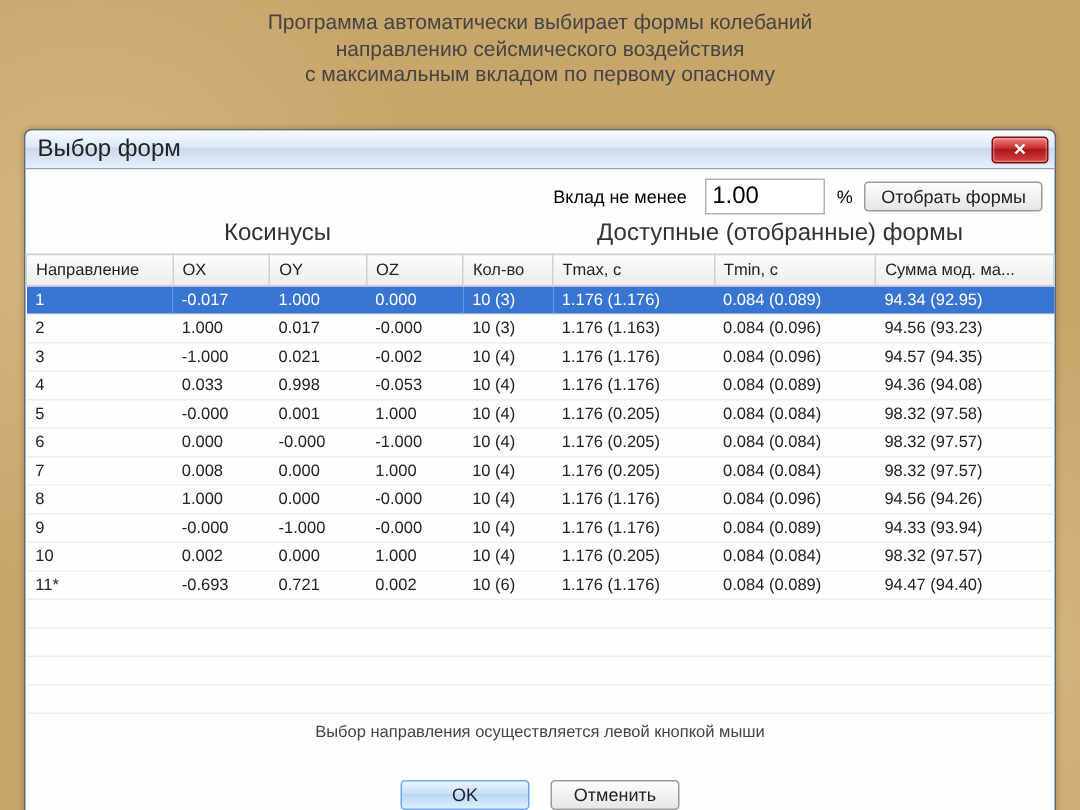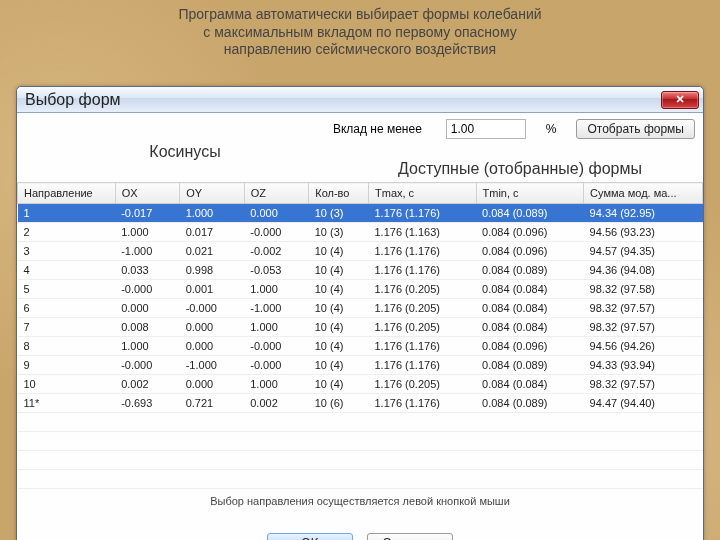--- a/index.html
+++ b/index.html
@@ -135,8 +135,8 @@
 
 <div class="caption">
   <div>Программа автоматически выбирает формы колебаний</div>
+  <div>направлению сейсмического воздействия</div>
   <div>с максимальным вкладом по первому опасному</div>
-  <div>направлению сейсмического воздействия</div>
 </div>
 
 <div class="window">

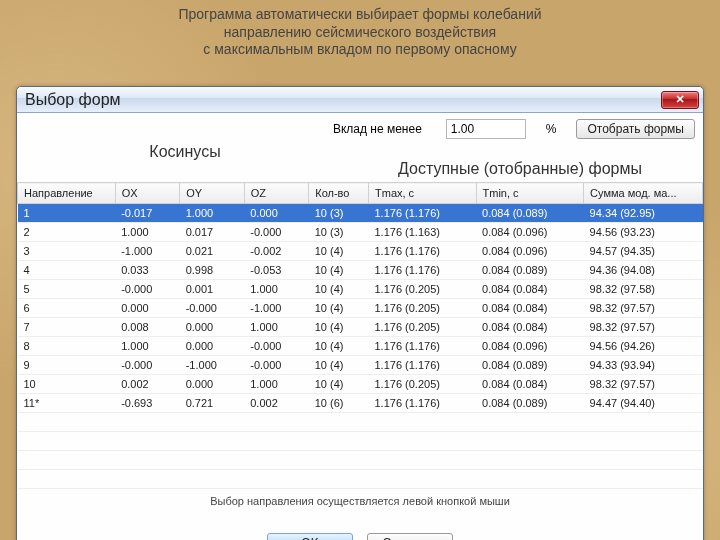--- a/index.html
+++ b/index.html
@@ -56,7 +56,7 @@
       display: flex;
       align-items: center;
       justify-content: flex-end;
-      gap: 20px;
+      gap: 8px;
       padding: 6px 8px 2px;
     }
     .toolbar-row .lbl { margin-right: 4px; }

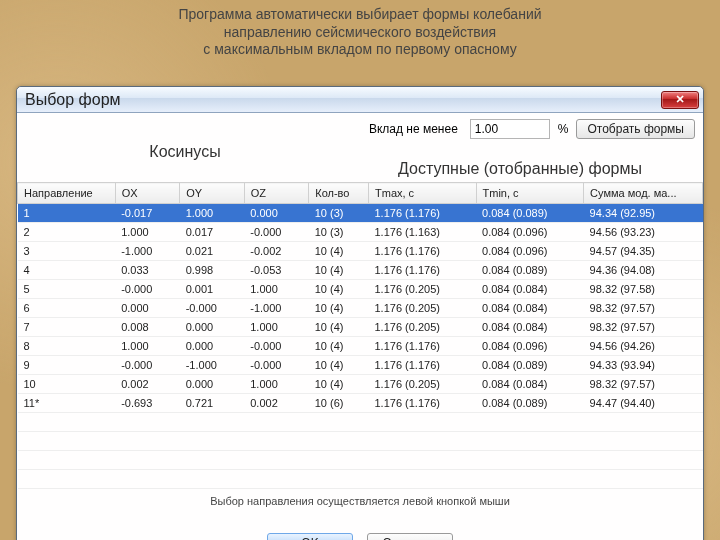--- a/index.html
+++ b/index.html
@@ -65,7 +65,7 @@
       border: 1px solid #b5b5b5;
       padding: 2px 4px;
       background: #fff;
-      font-size: 12px;
+      font-size: 16px;
     }
     .btn {
       border: 1px solid #9a9a9a;

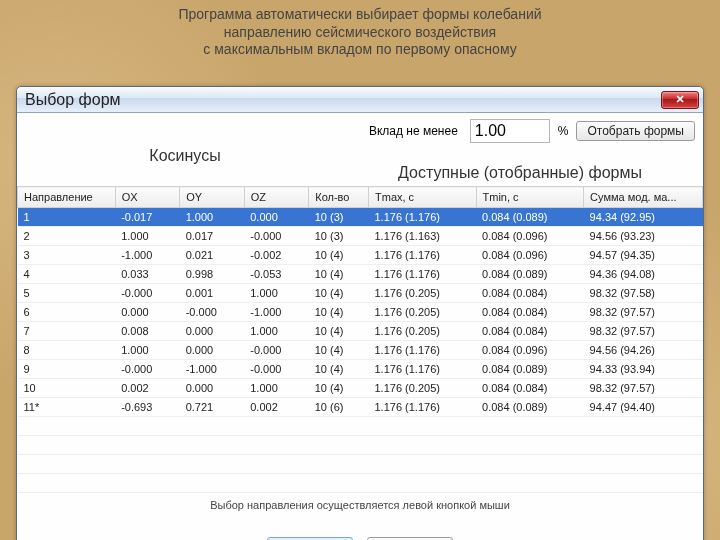--- a/index.html
+++ b/index.html
@@ -86,7 +86,7 @@
       color: #333;
     }
     .group-headers .ghl { flex: 0 0 320px; text-align: center; }
-    .group-headers .ghr { flex: 1; text-align: center; margin-top: 17px; }
+    .group-headers .ghr { flex: 1; text-align: center; }
     table {
       width: 100%;
       border-collapse: collapse;

